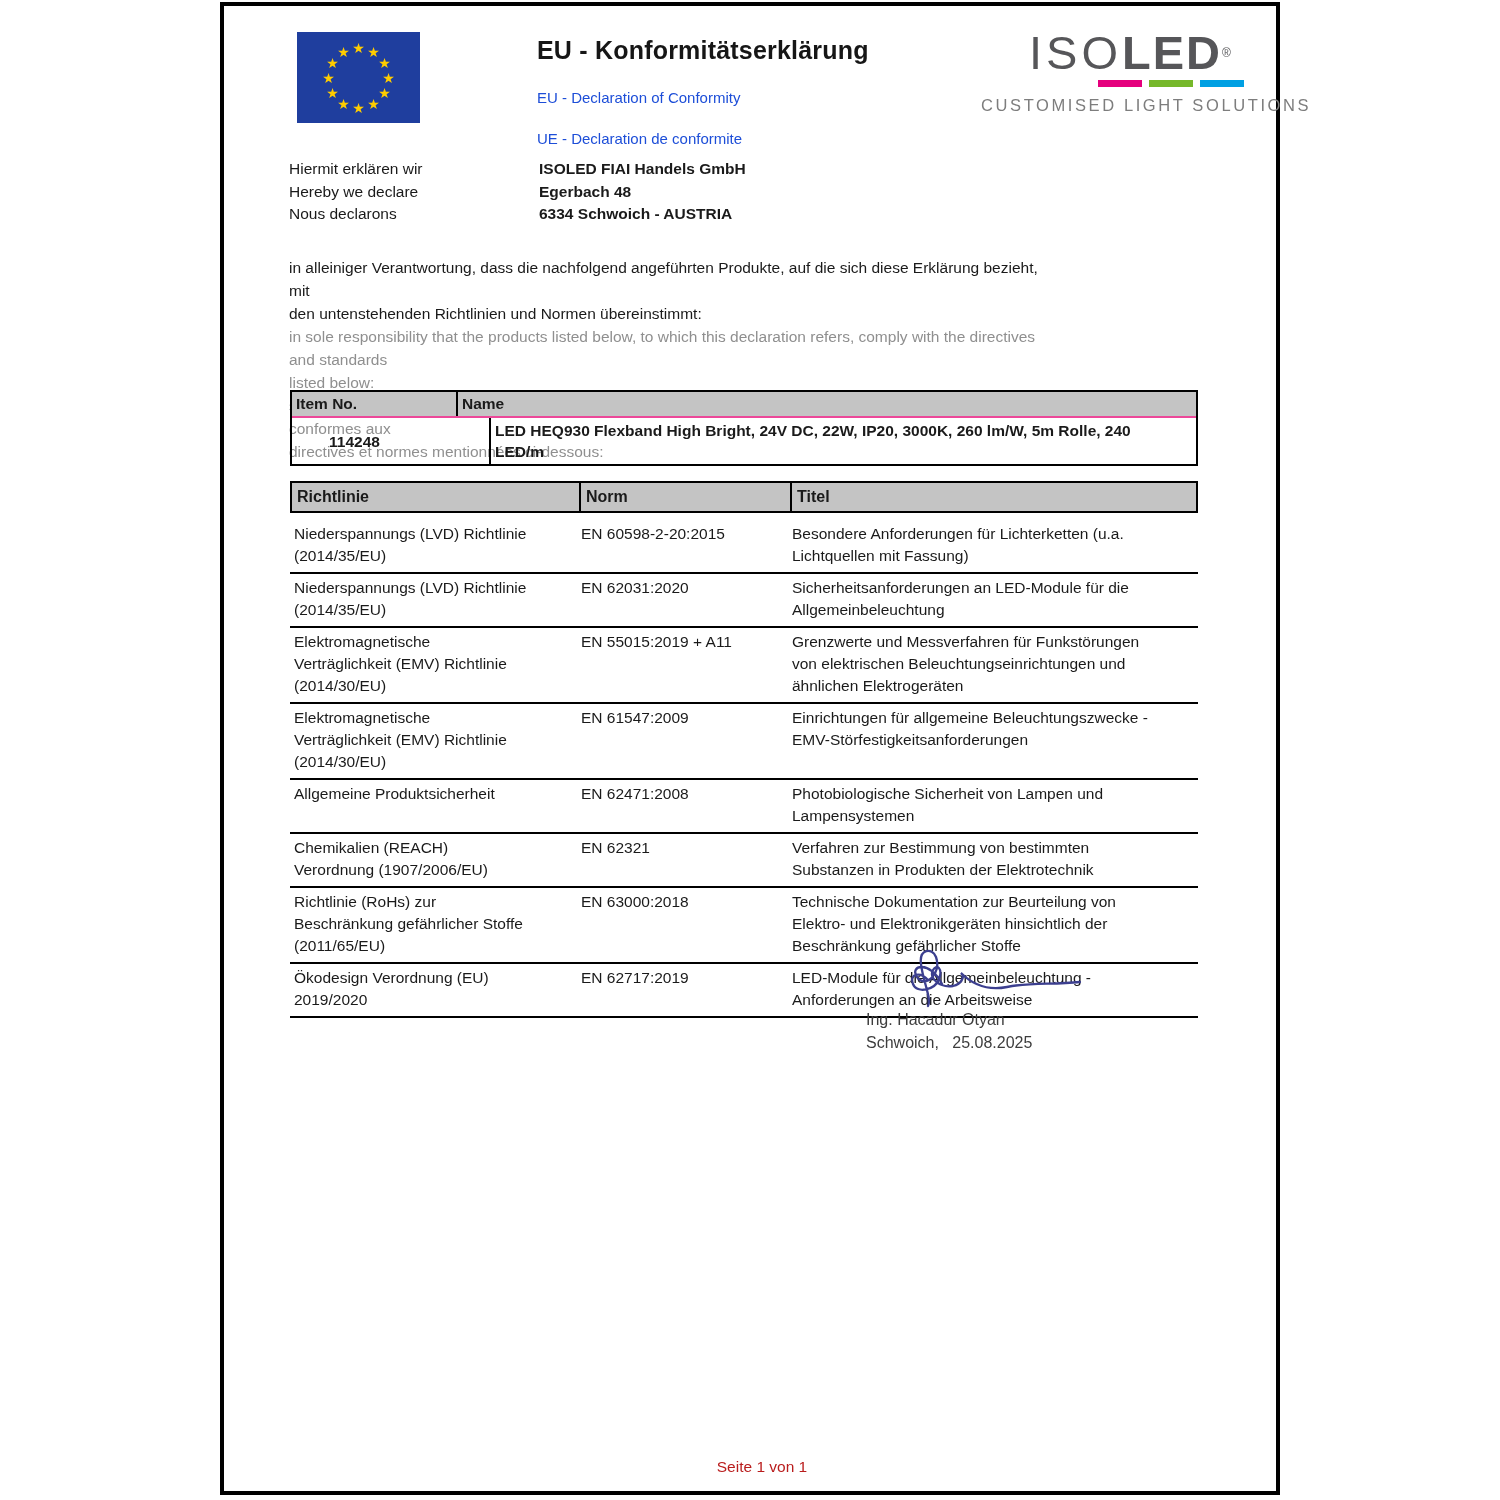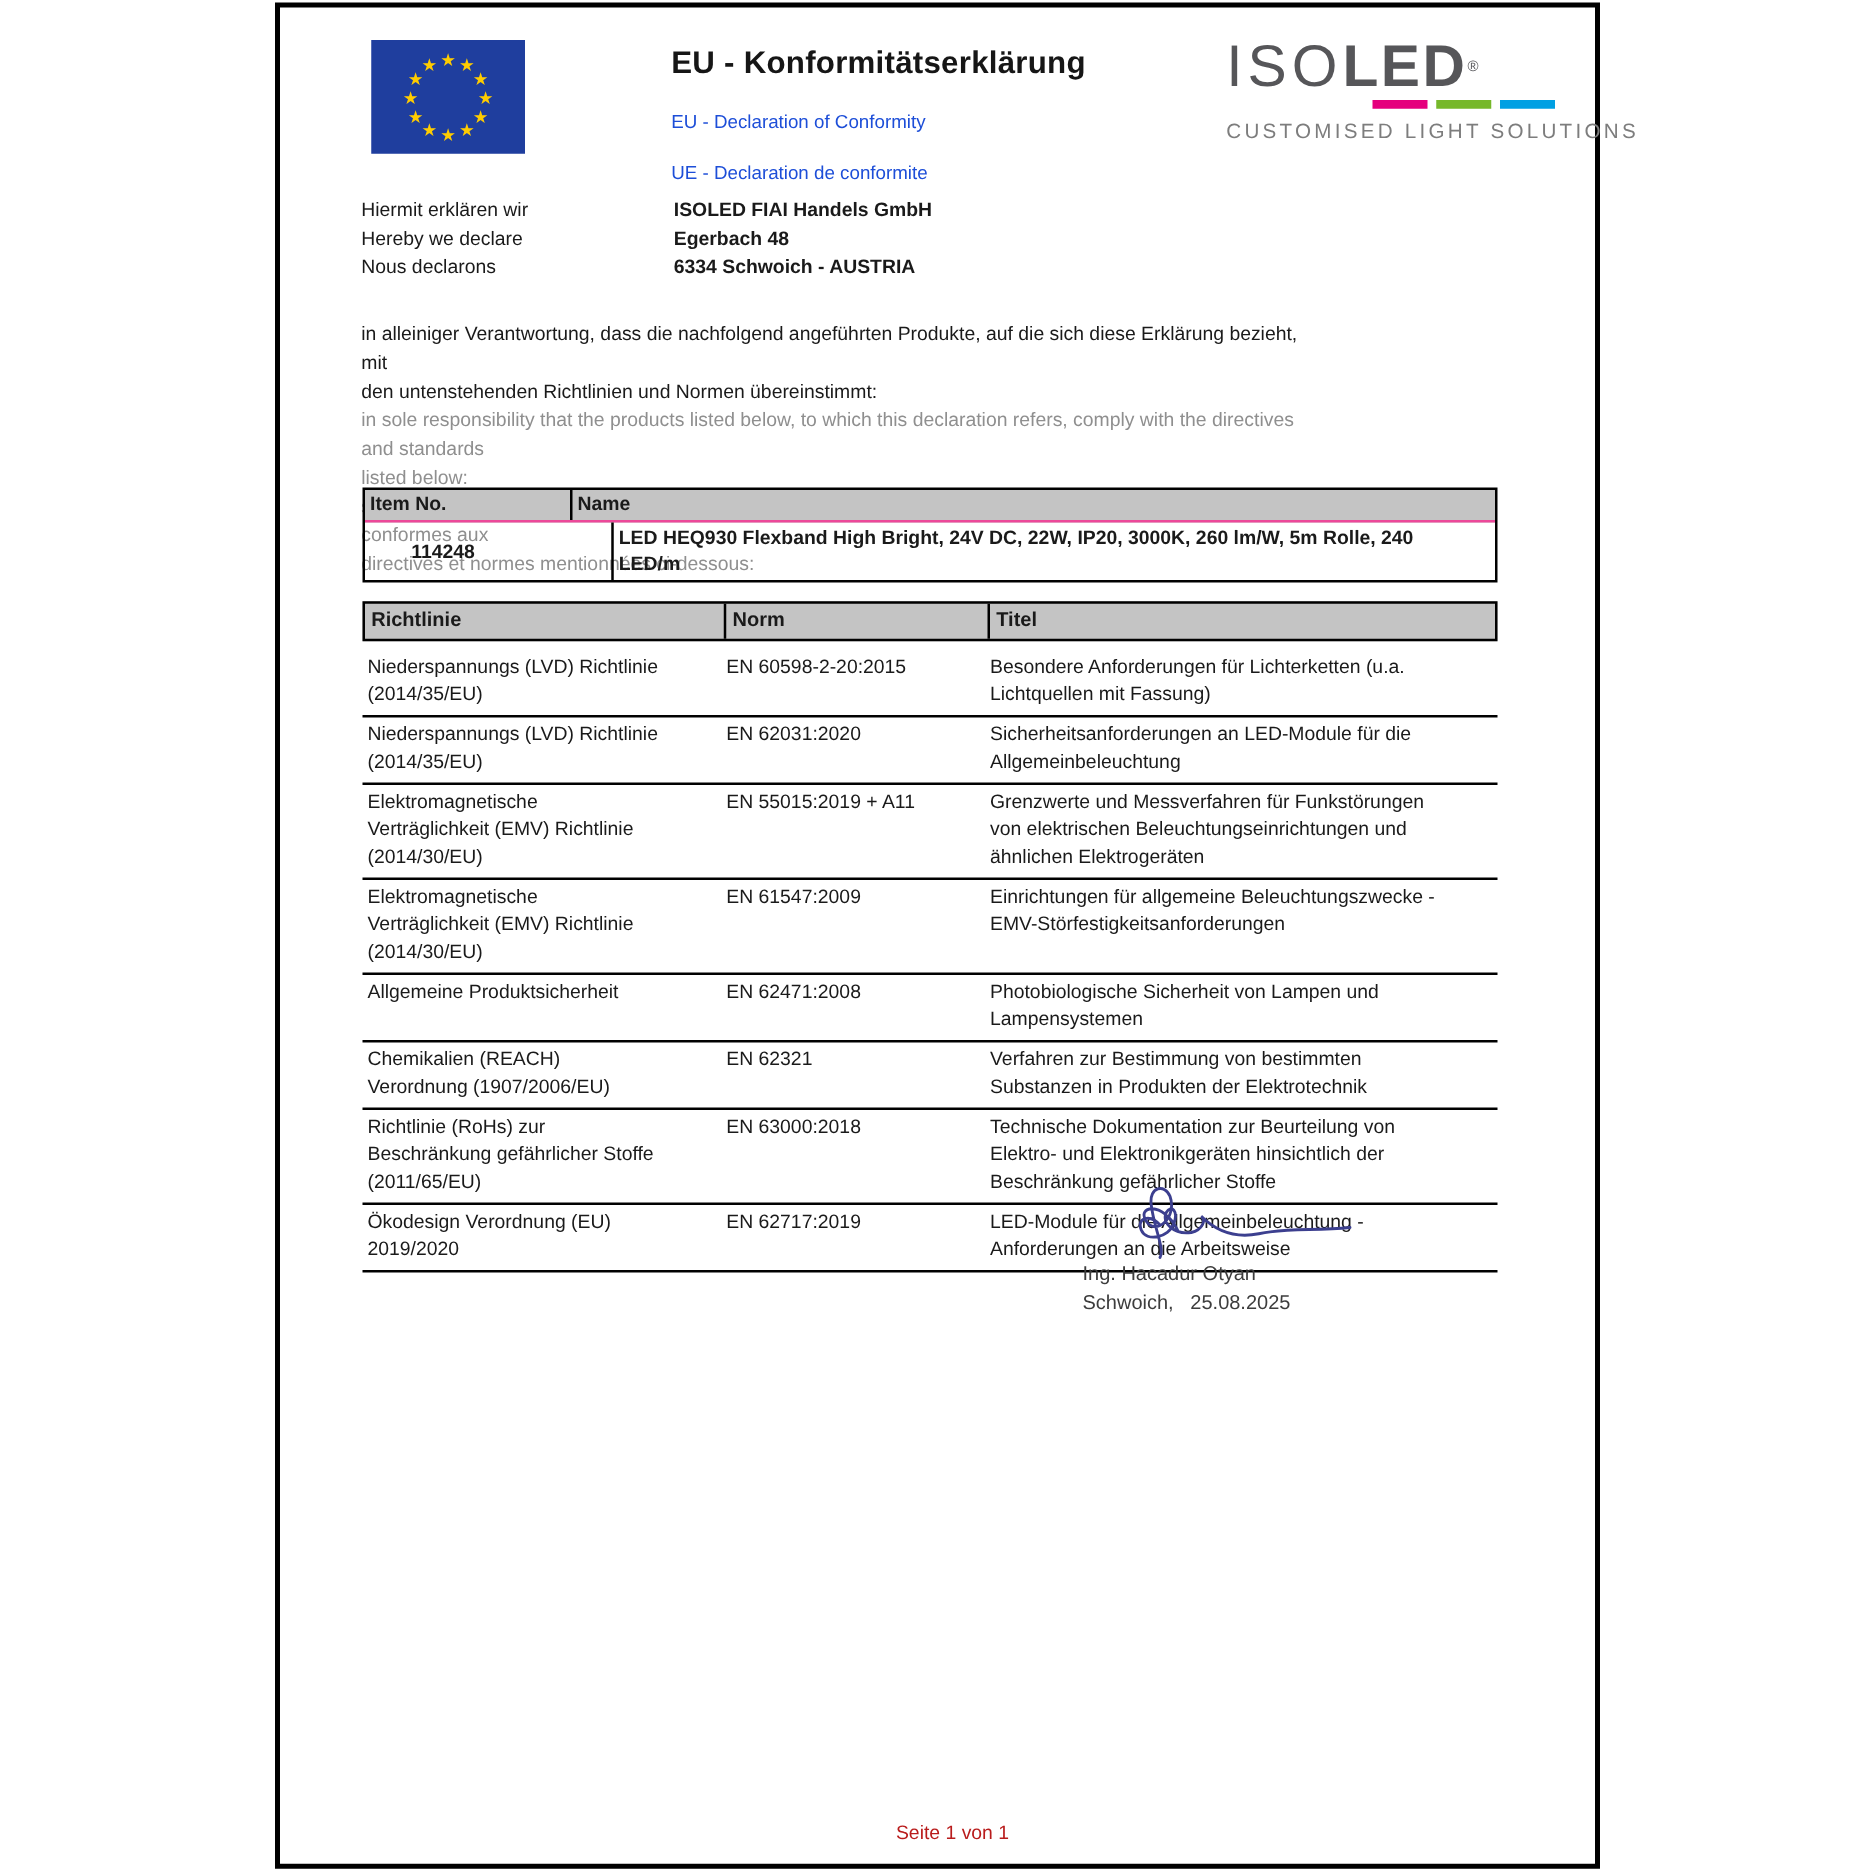--- a/index.html
+++ b/index.html
@@ -29,7 +29,7 @@
   .doc-subtitle { font-size:15px; color:#1d4ed8; margin-top:24px; }
 
   .logo { position:absolute; left:757px; top:22px; width:268px; }
-  .logo-word { position:relative; font-size:47px; color:#565659; letter-spacing:1px; line-height:50px; white-space:nowrap; }
+  .logo-word { position:relative; font-size:47px; color:#565659; letter-spacing:1px; line-height:50px; white-space:nowrap;margin-left:48px; }
   .logo-iso { font-weight:normal; letter-spacing:4px; }
   .logo-led { font-weight:bold; letter-spacing:2px; }
   .logo-reg { font-size:12px; vertical-align:top; color:#565659; }

